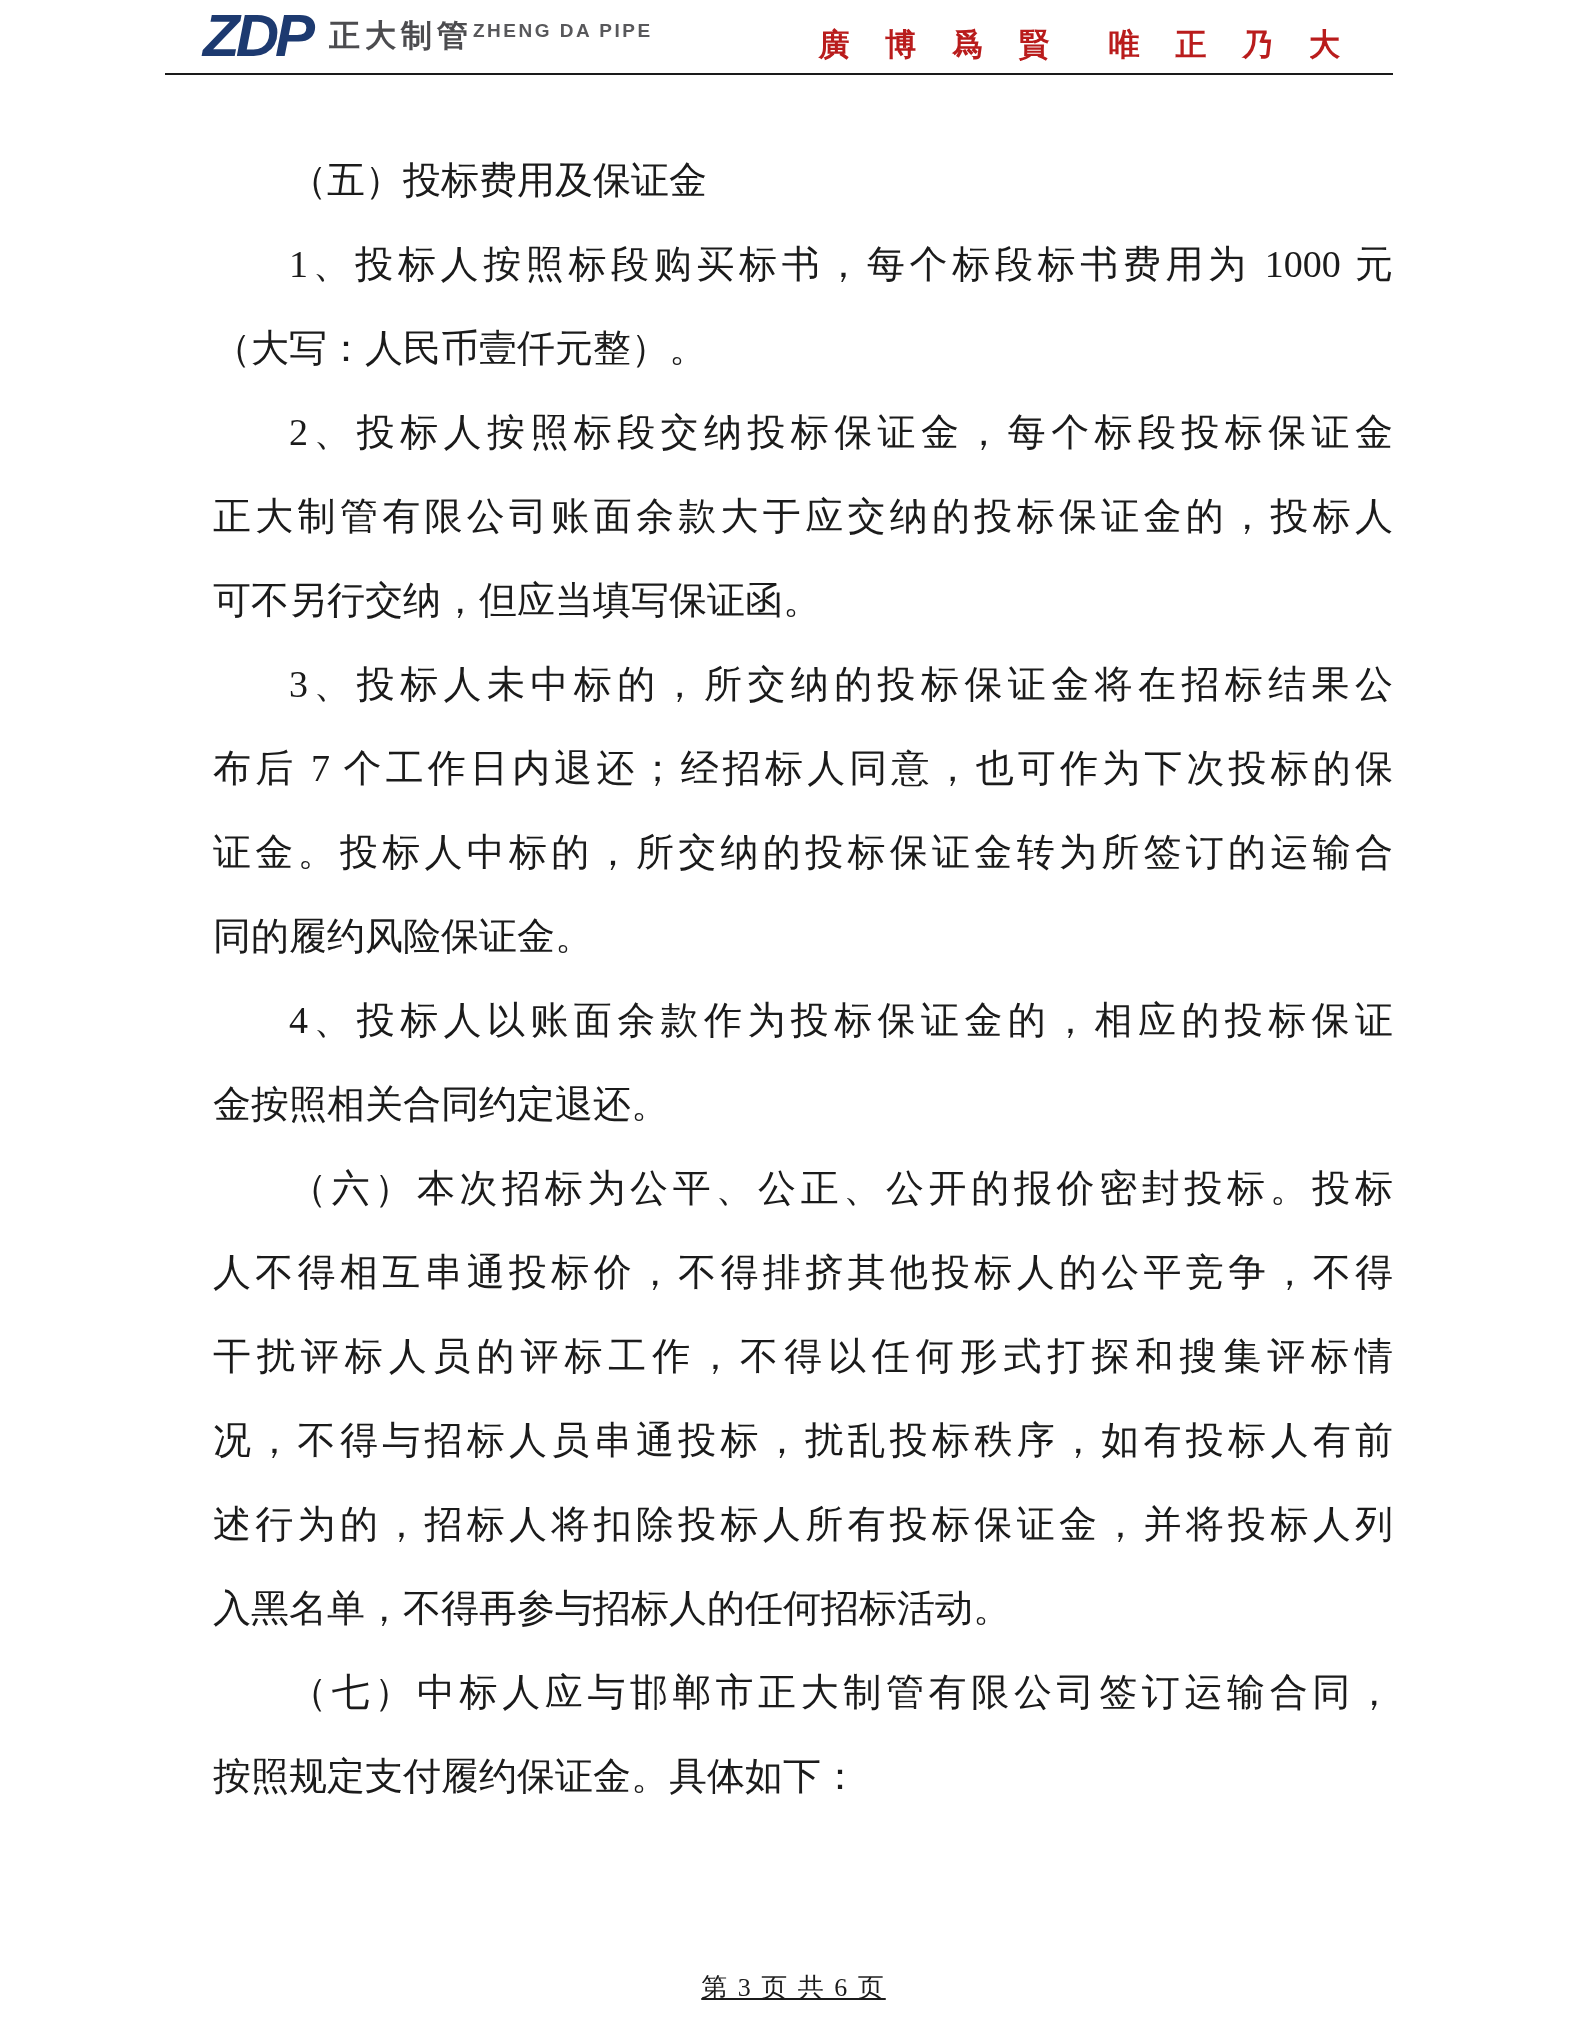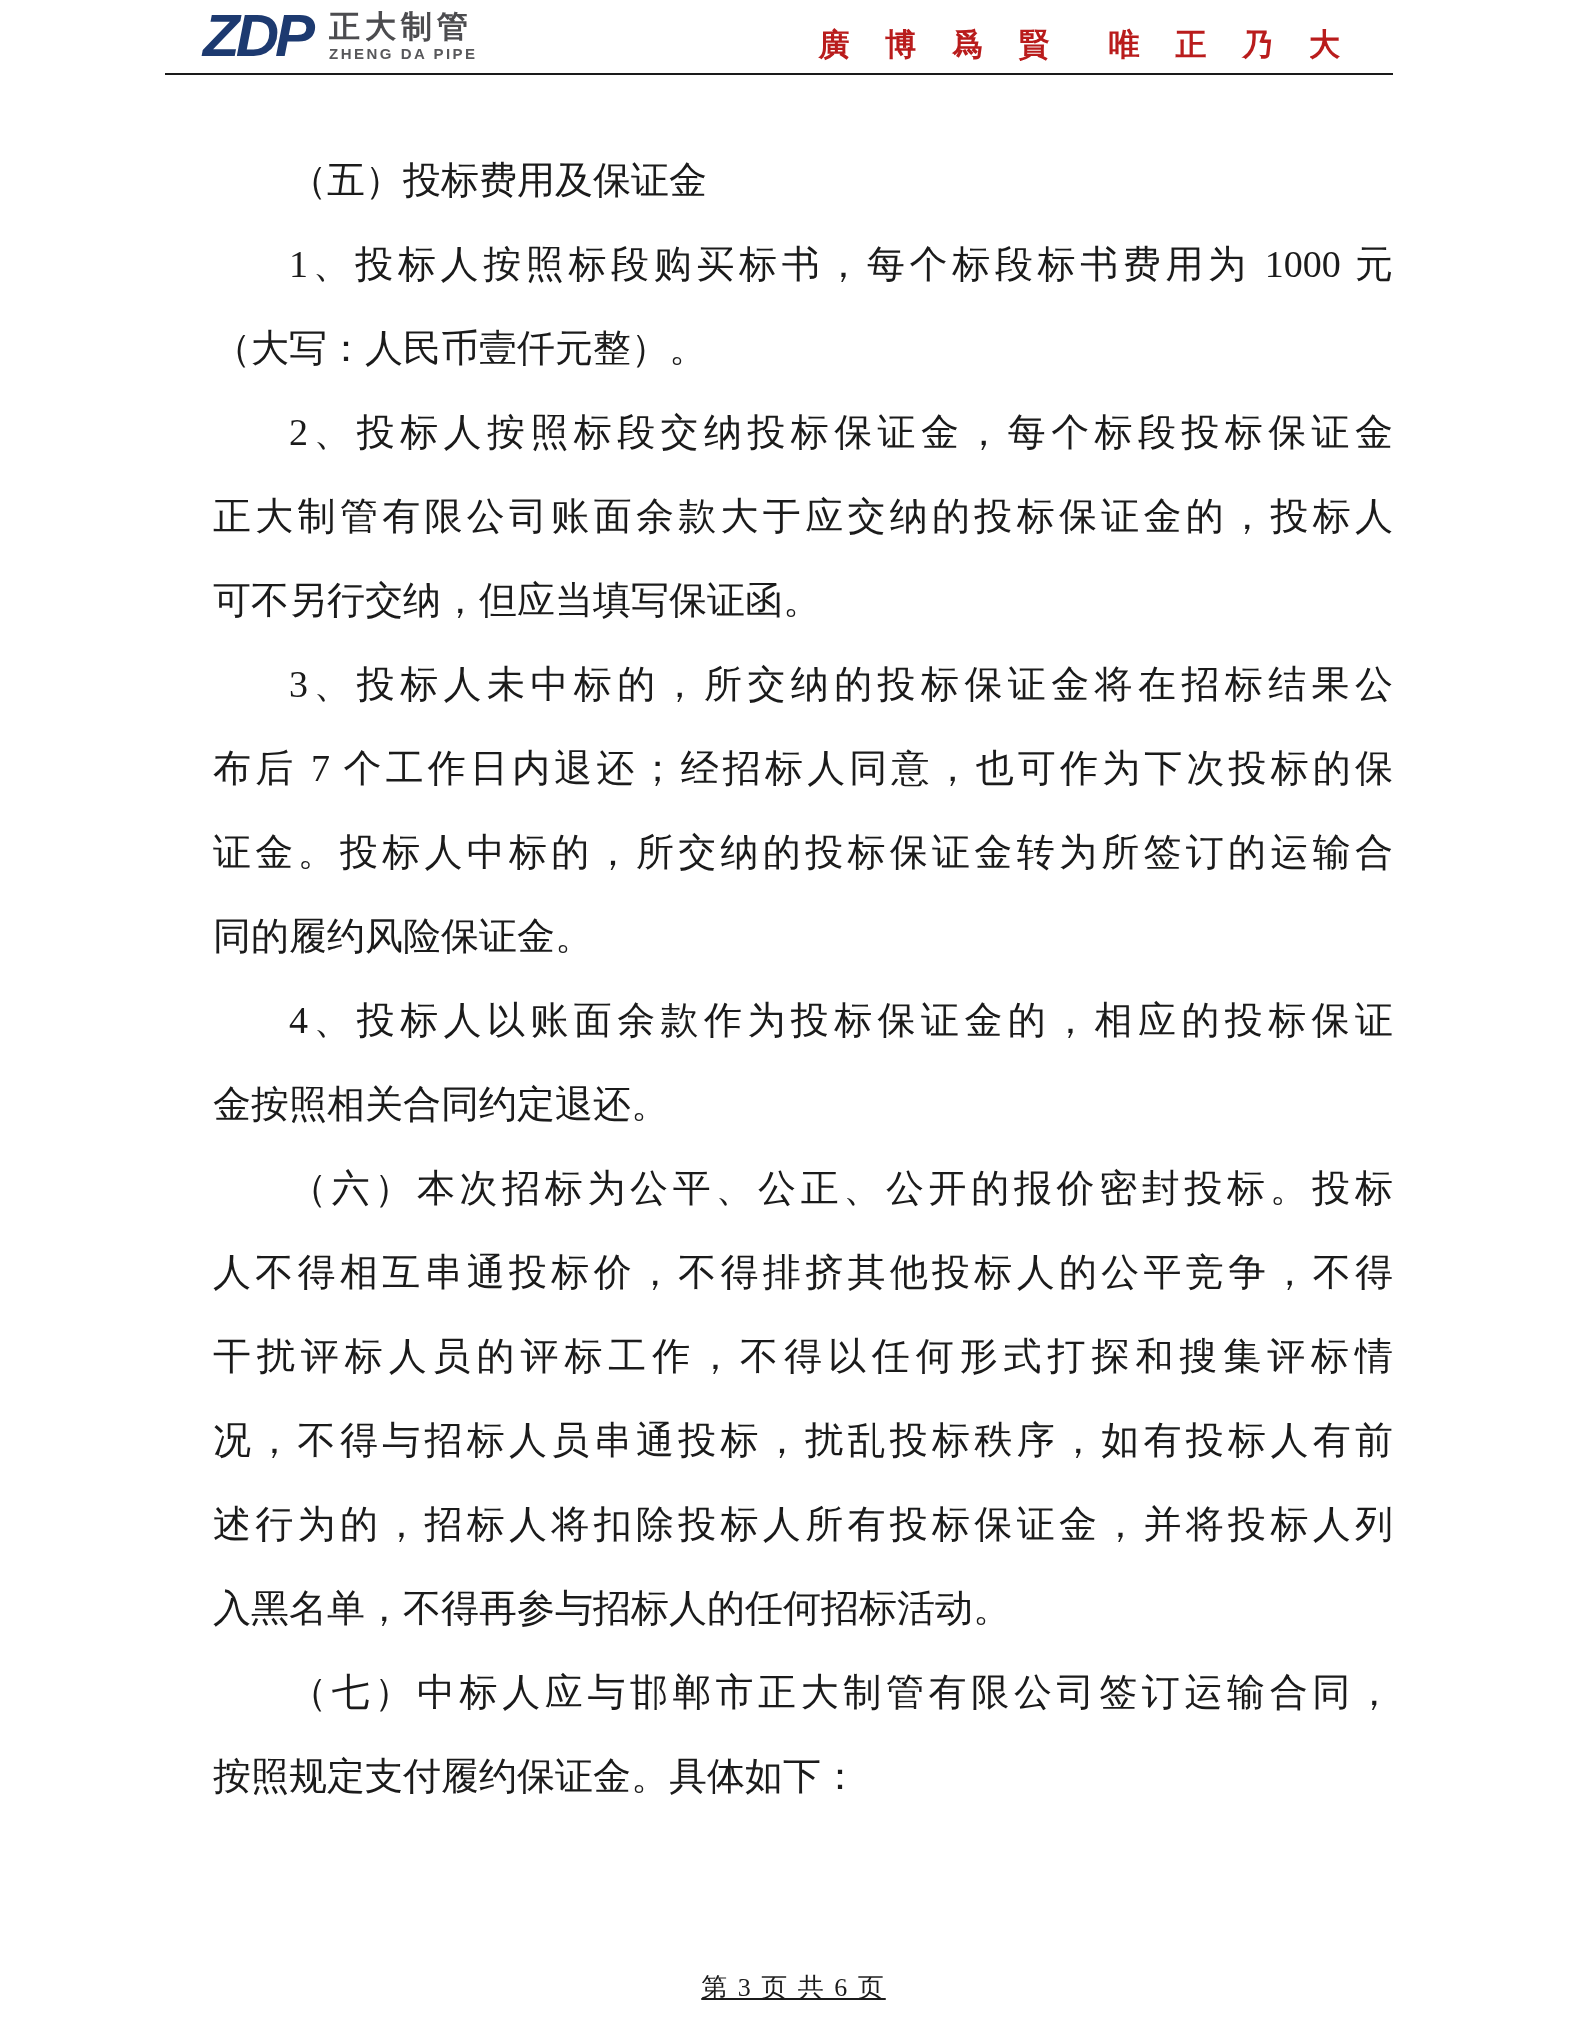--- a/index.html
+++ b/index.html
@@ -23,7 +23,7 @@
     letter-spacing:-4px;
     color:#1d3a70;
   }
-  .logo-names{display:flex;flex-direction:column;justify-content:space-between;}
+  .logo-names{display:flex;justify-content:space-between;}
   .logo-cn{
     font-family:"Liberation Sans","DejaVu Sans",sans-serif;
     font-size:31px;font-weight:700;letter-spacing:5px;

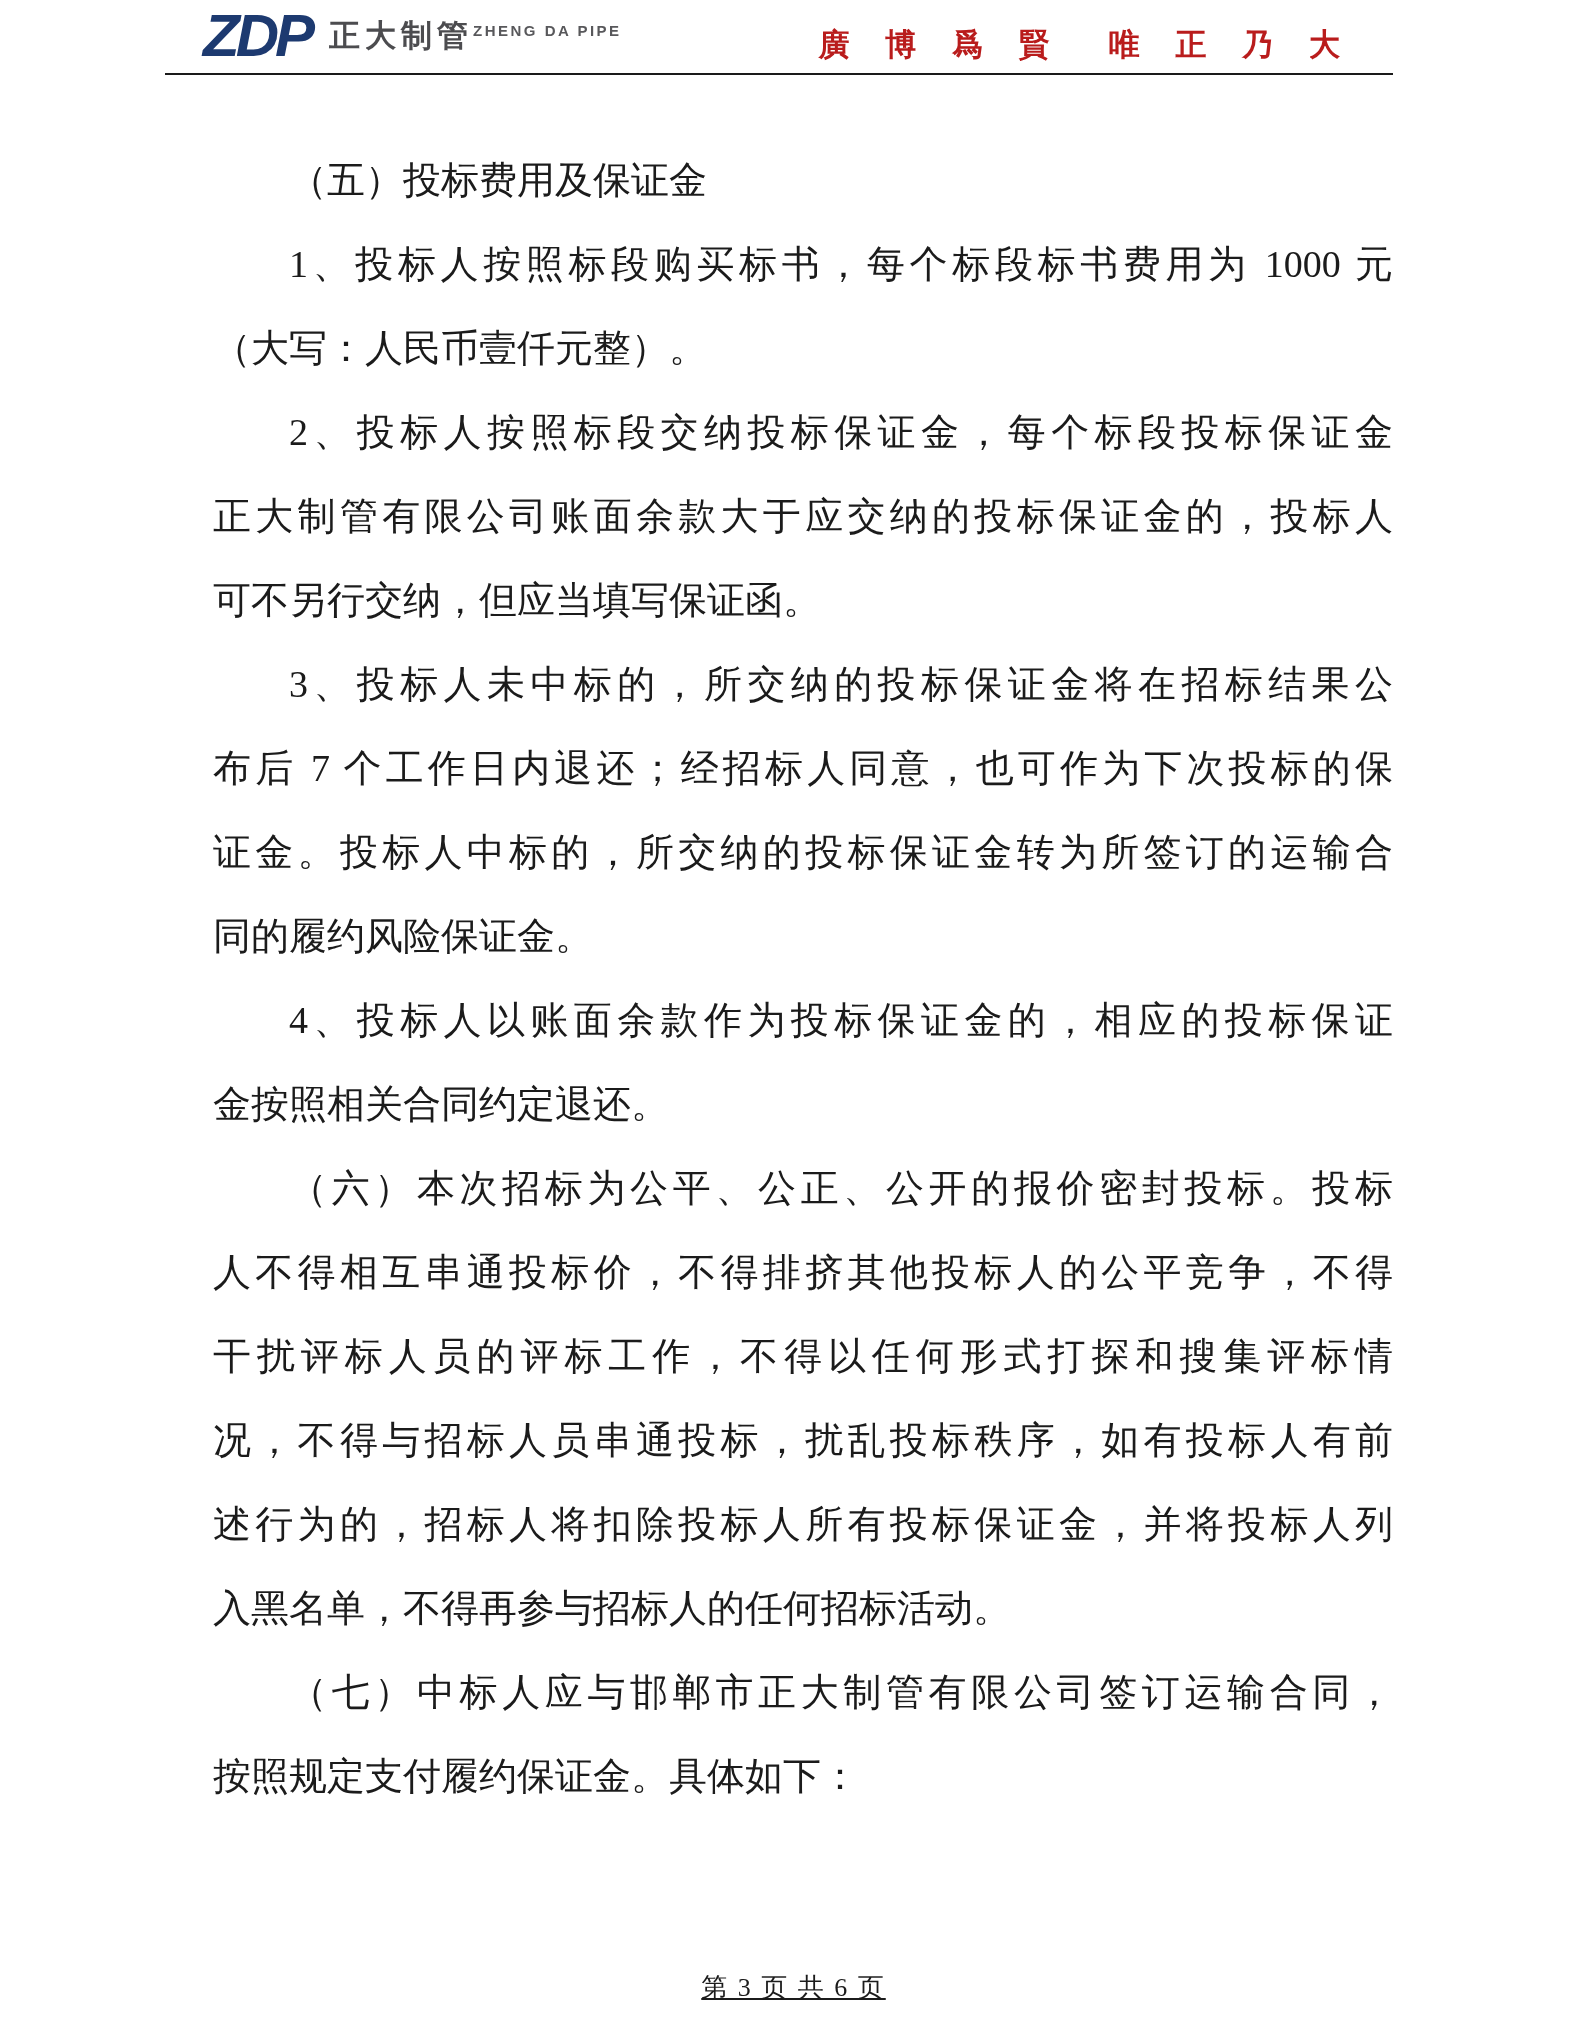--- a/index.html
+++ b/index.html
@@ -31,7 +31,7 @@
   }
   .logo-en{
     font-family:"Liberation Sans","DejaVu Sans",sans-serif;
-    font-size:15px;font-weight:700;letter-spacing:2.5px;
+    font-size:19px;font-weight:700;letter-spacing:2.5px;
     line-height:17px;color:#58585b;margin-top:2px;
   }
   .motto{

